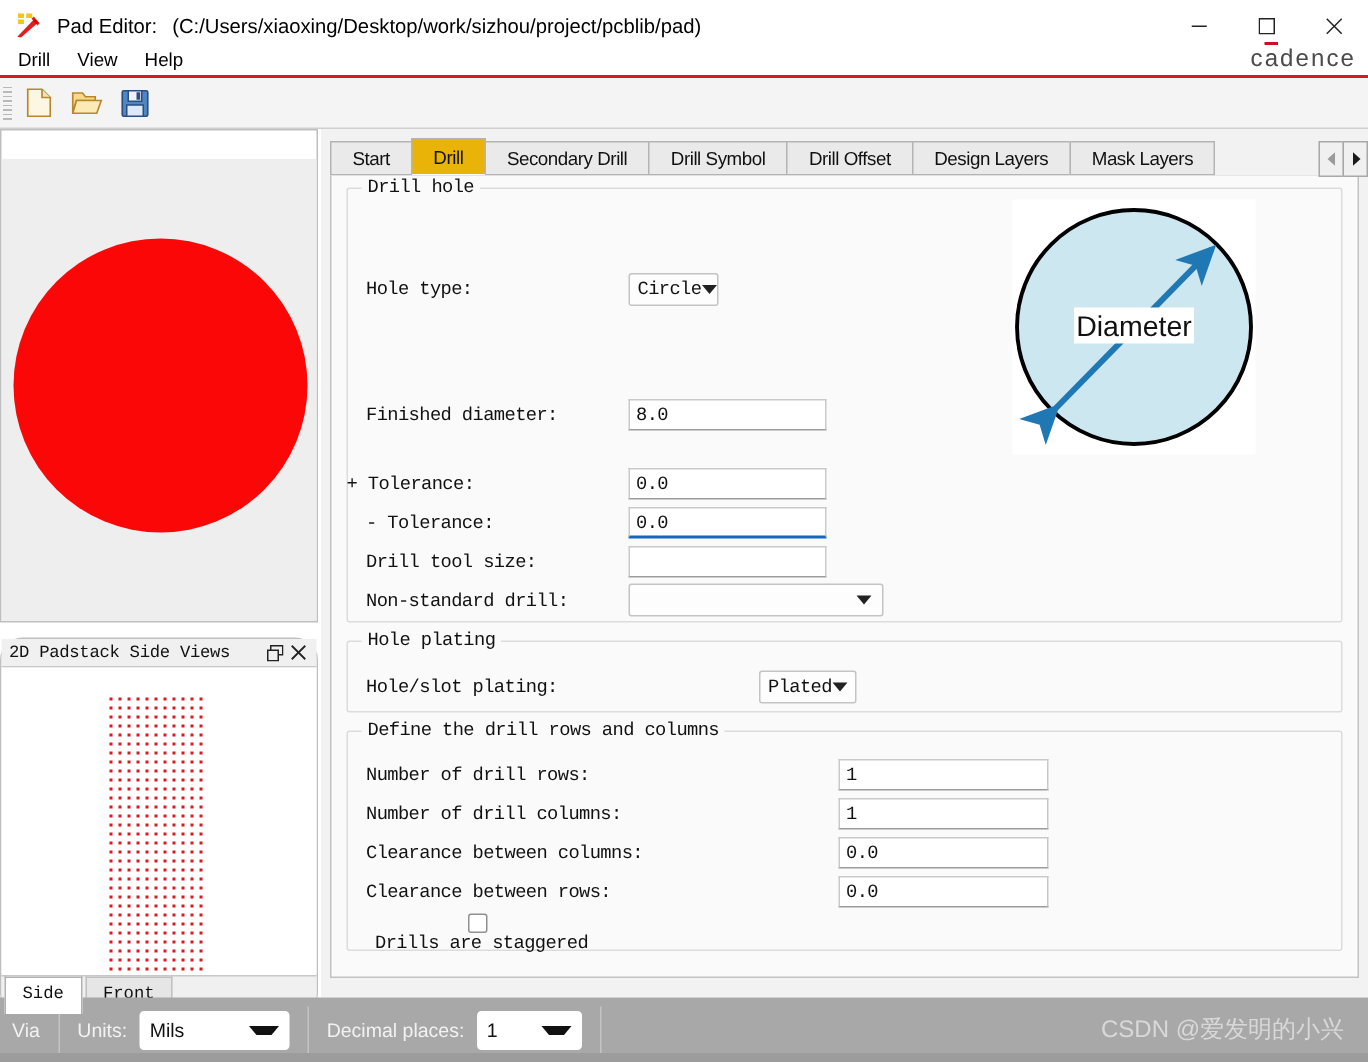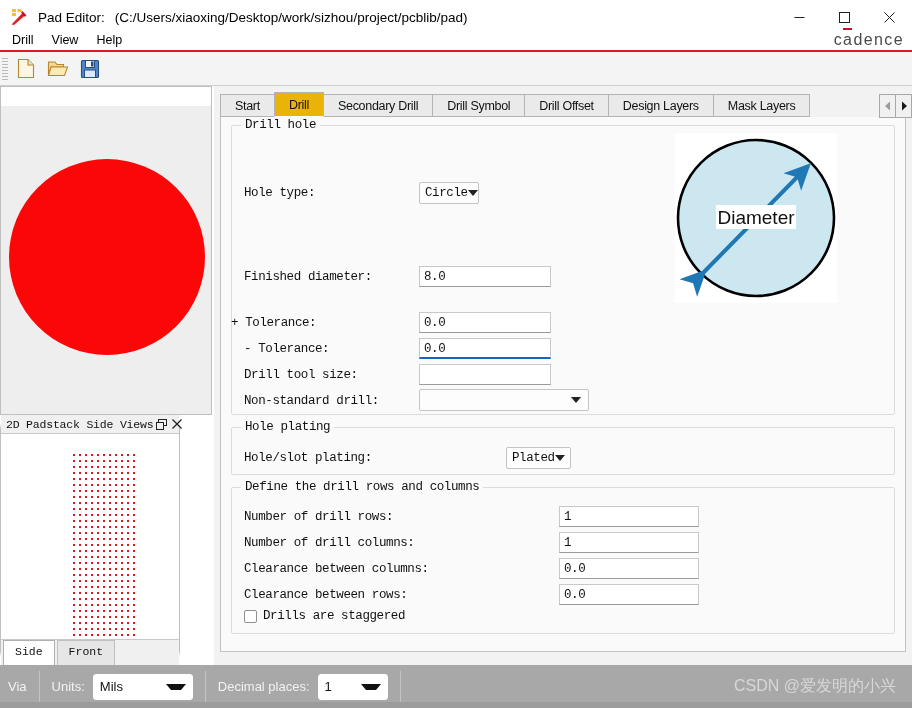--- a/index.html
+++ b/index.html
@@ -174,7 +174,7 @@
   #panel-top { left: 0; top: 86px; width: 212px; height: 329px; }
   #panel-top .panel-body { top: 19px; bottom: 0; }
 
-  #panel-side { left: 0; top: 414px; width: 180px; height: 252px; border-radius: 15px; }
+  #panel-side { left: 0; top: 425px; width: 212px; height: 252px; border-radius: 15px; }
   #panel-side .panel-body { top: 19px; bottom: 27px; background:#ffffff; }
 
   .red-disc {

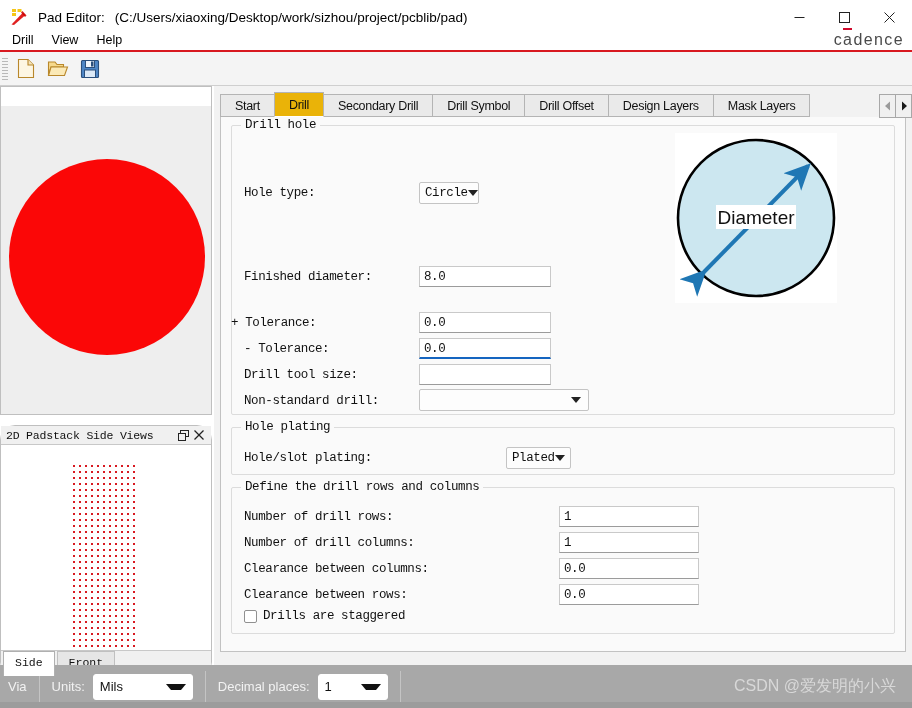--- a/index.html
+++ b/index.html
@@ -647,7 +647,7 @@
       <span class="lbl" style="left:23px; top:471px;">Clearance between rows:</span>
       <div class="txtfield" style="left:338px; top:467px; width:140px;">0.0</div>
 
-      <div class="checkrow" style="left:23px; top:492px;">
+      <div class="checkrow" style="left:23px; top:492px;flex-direction:column;">
         <span class="checkbox"></span>
         <span class="lbl2">Drills are staggered</span>
       </div>

